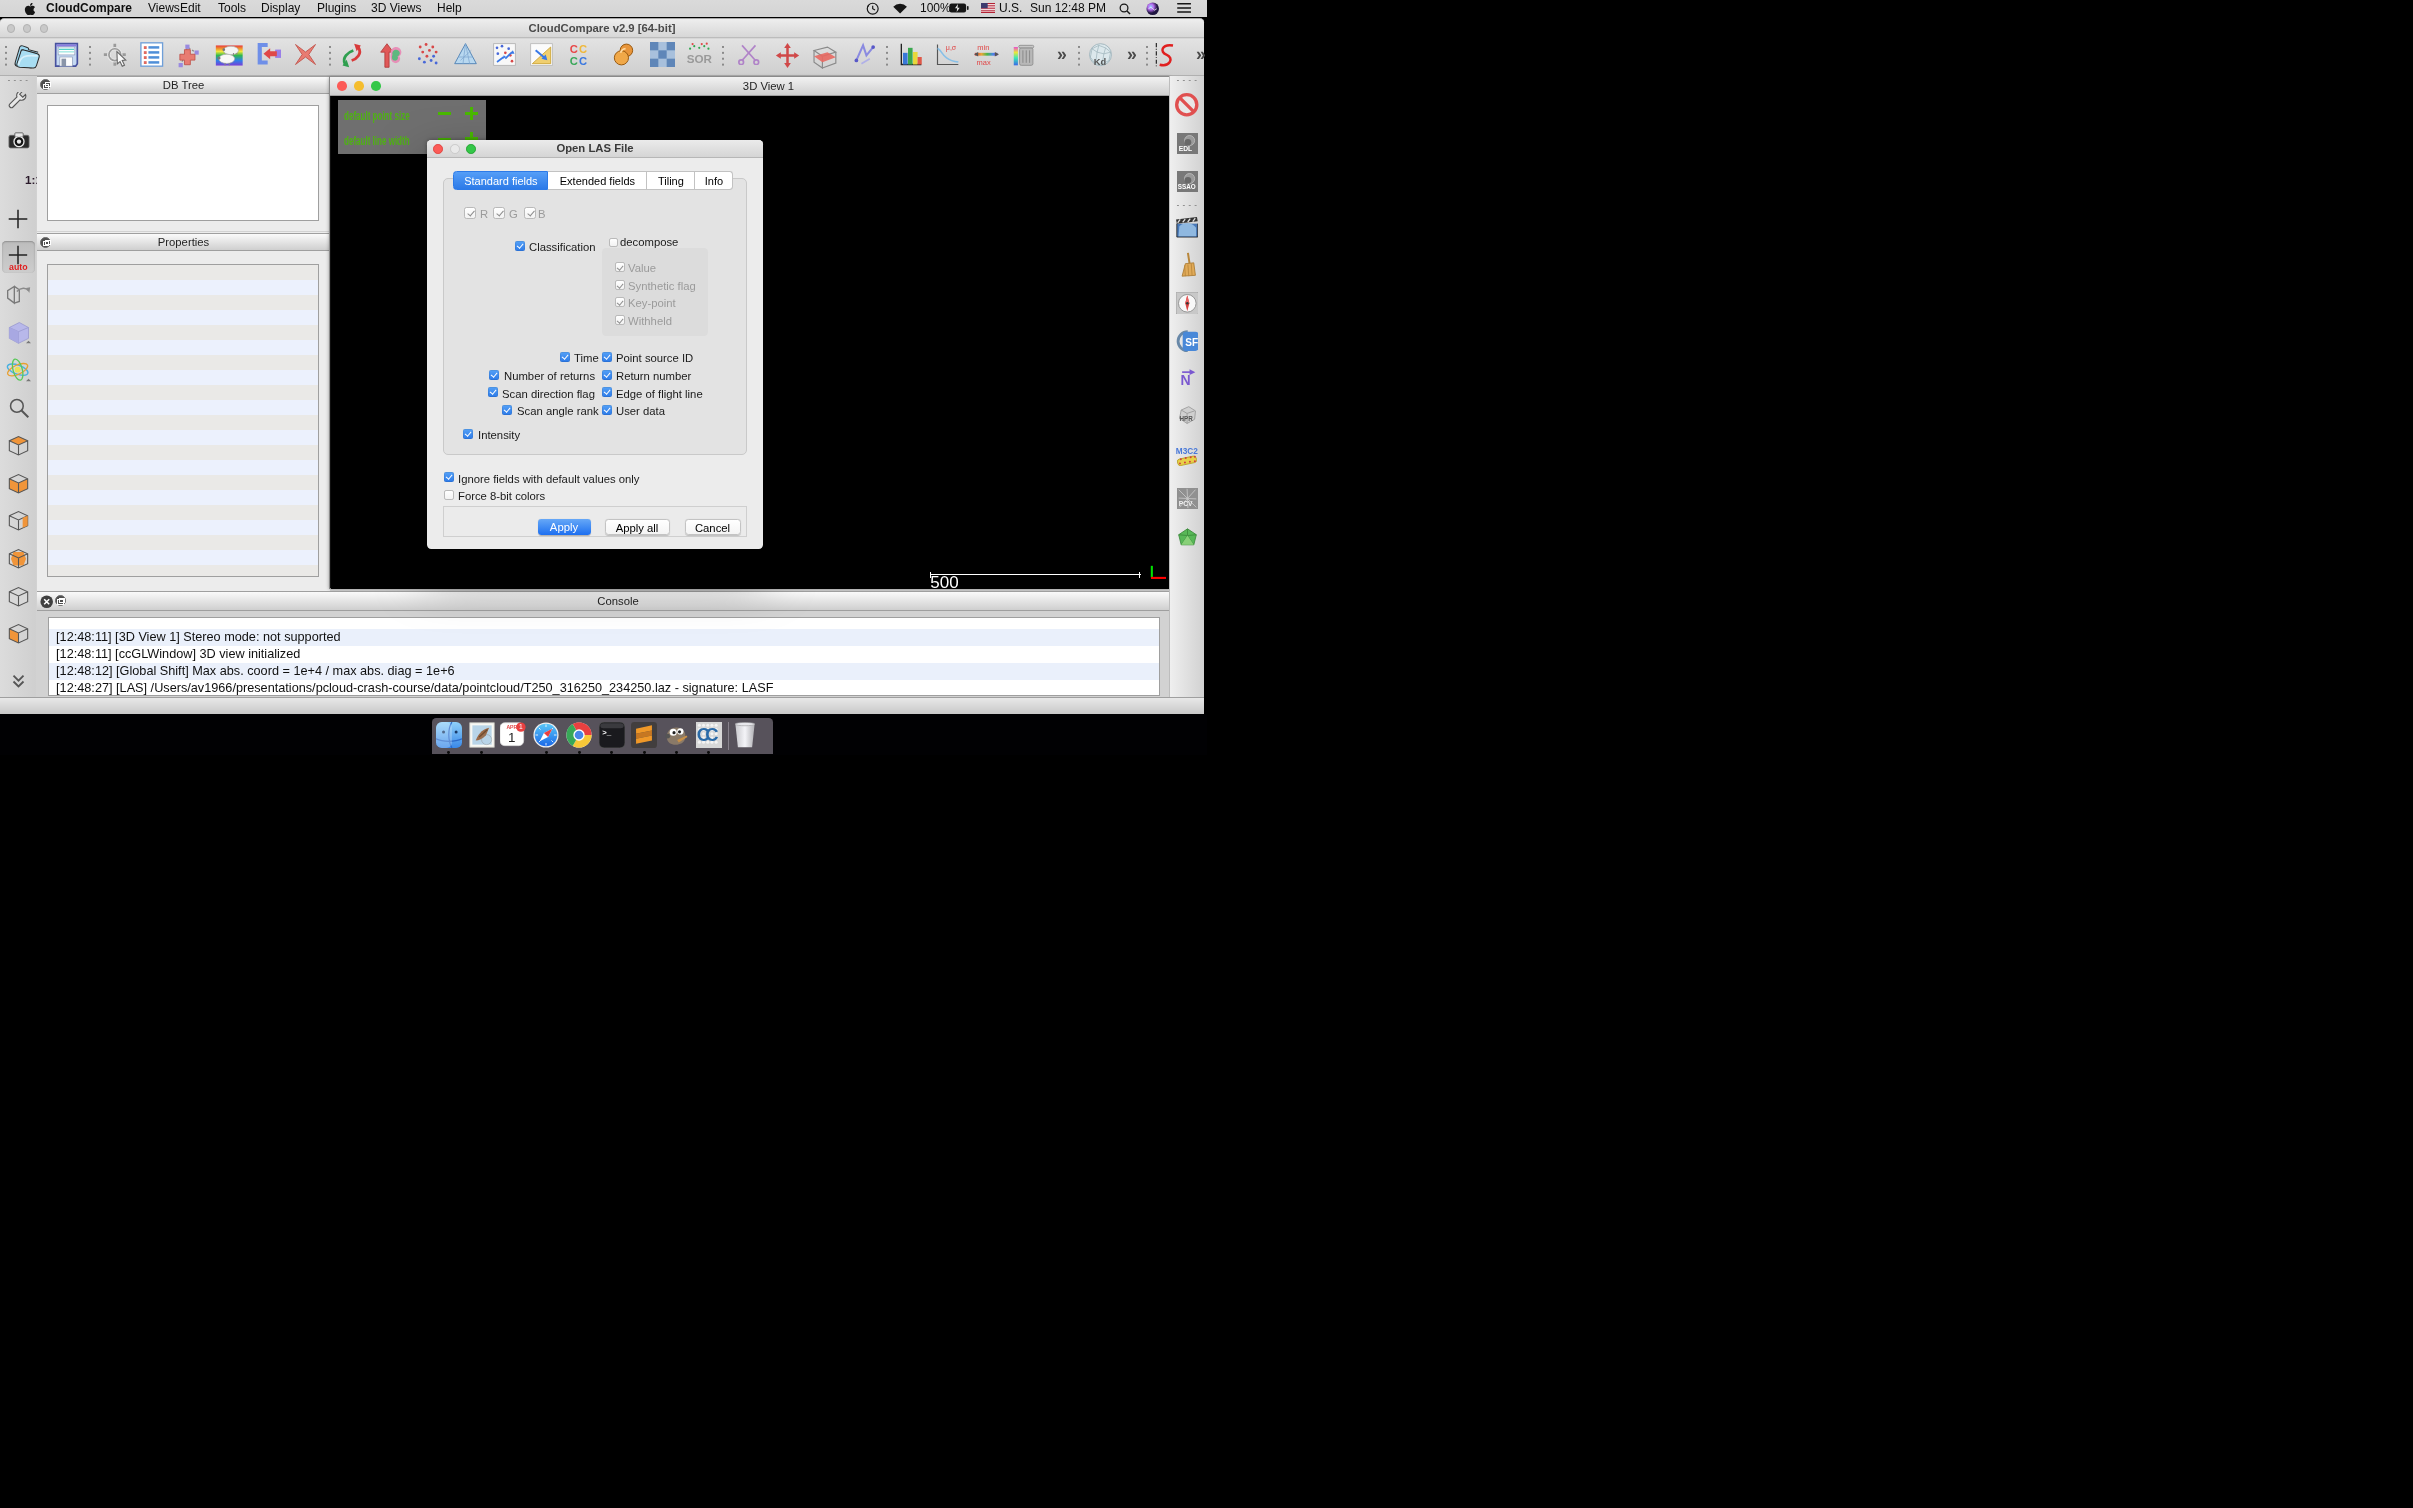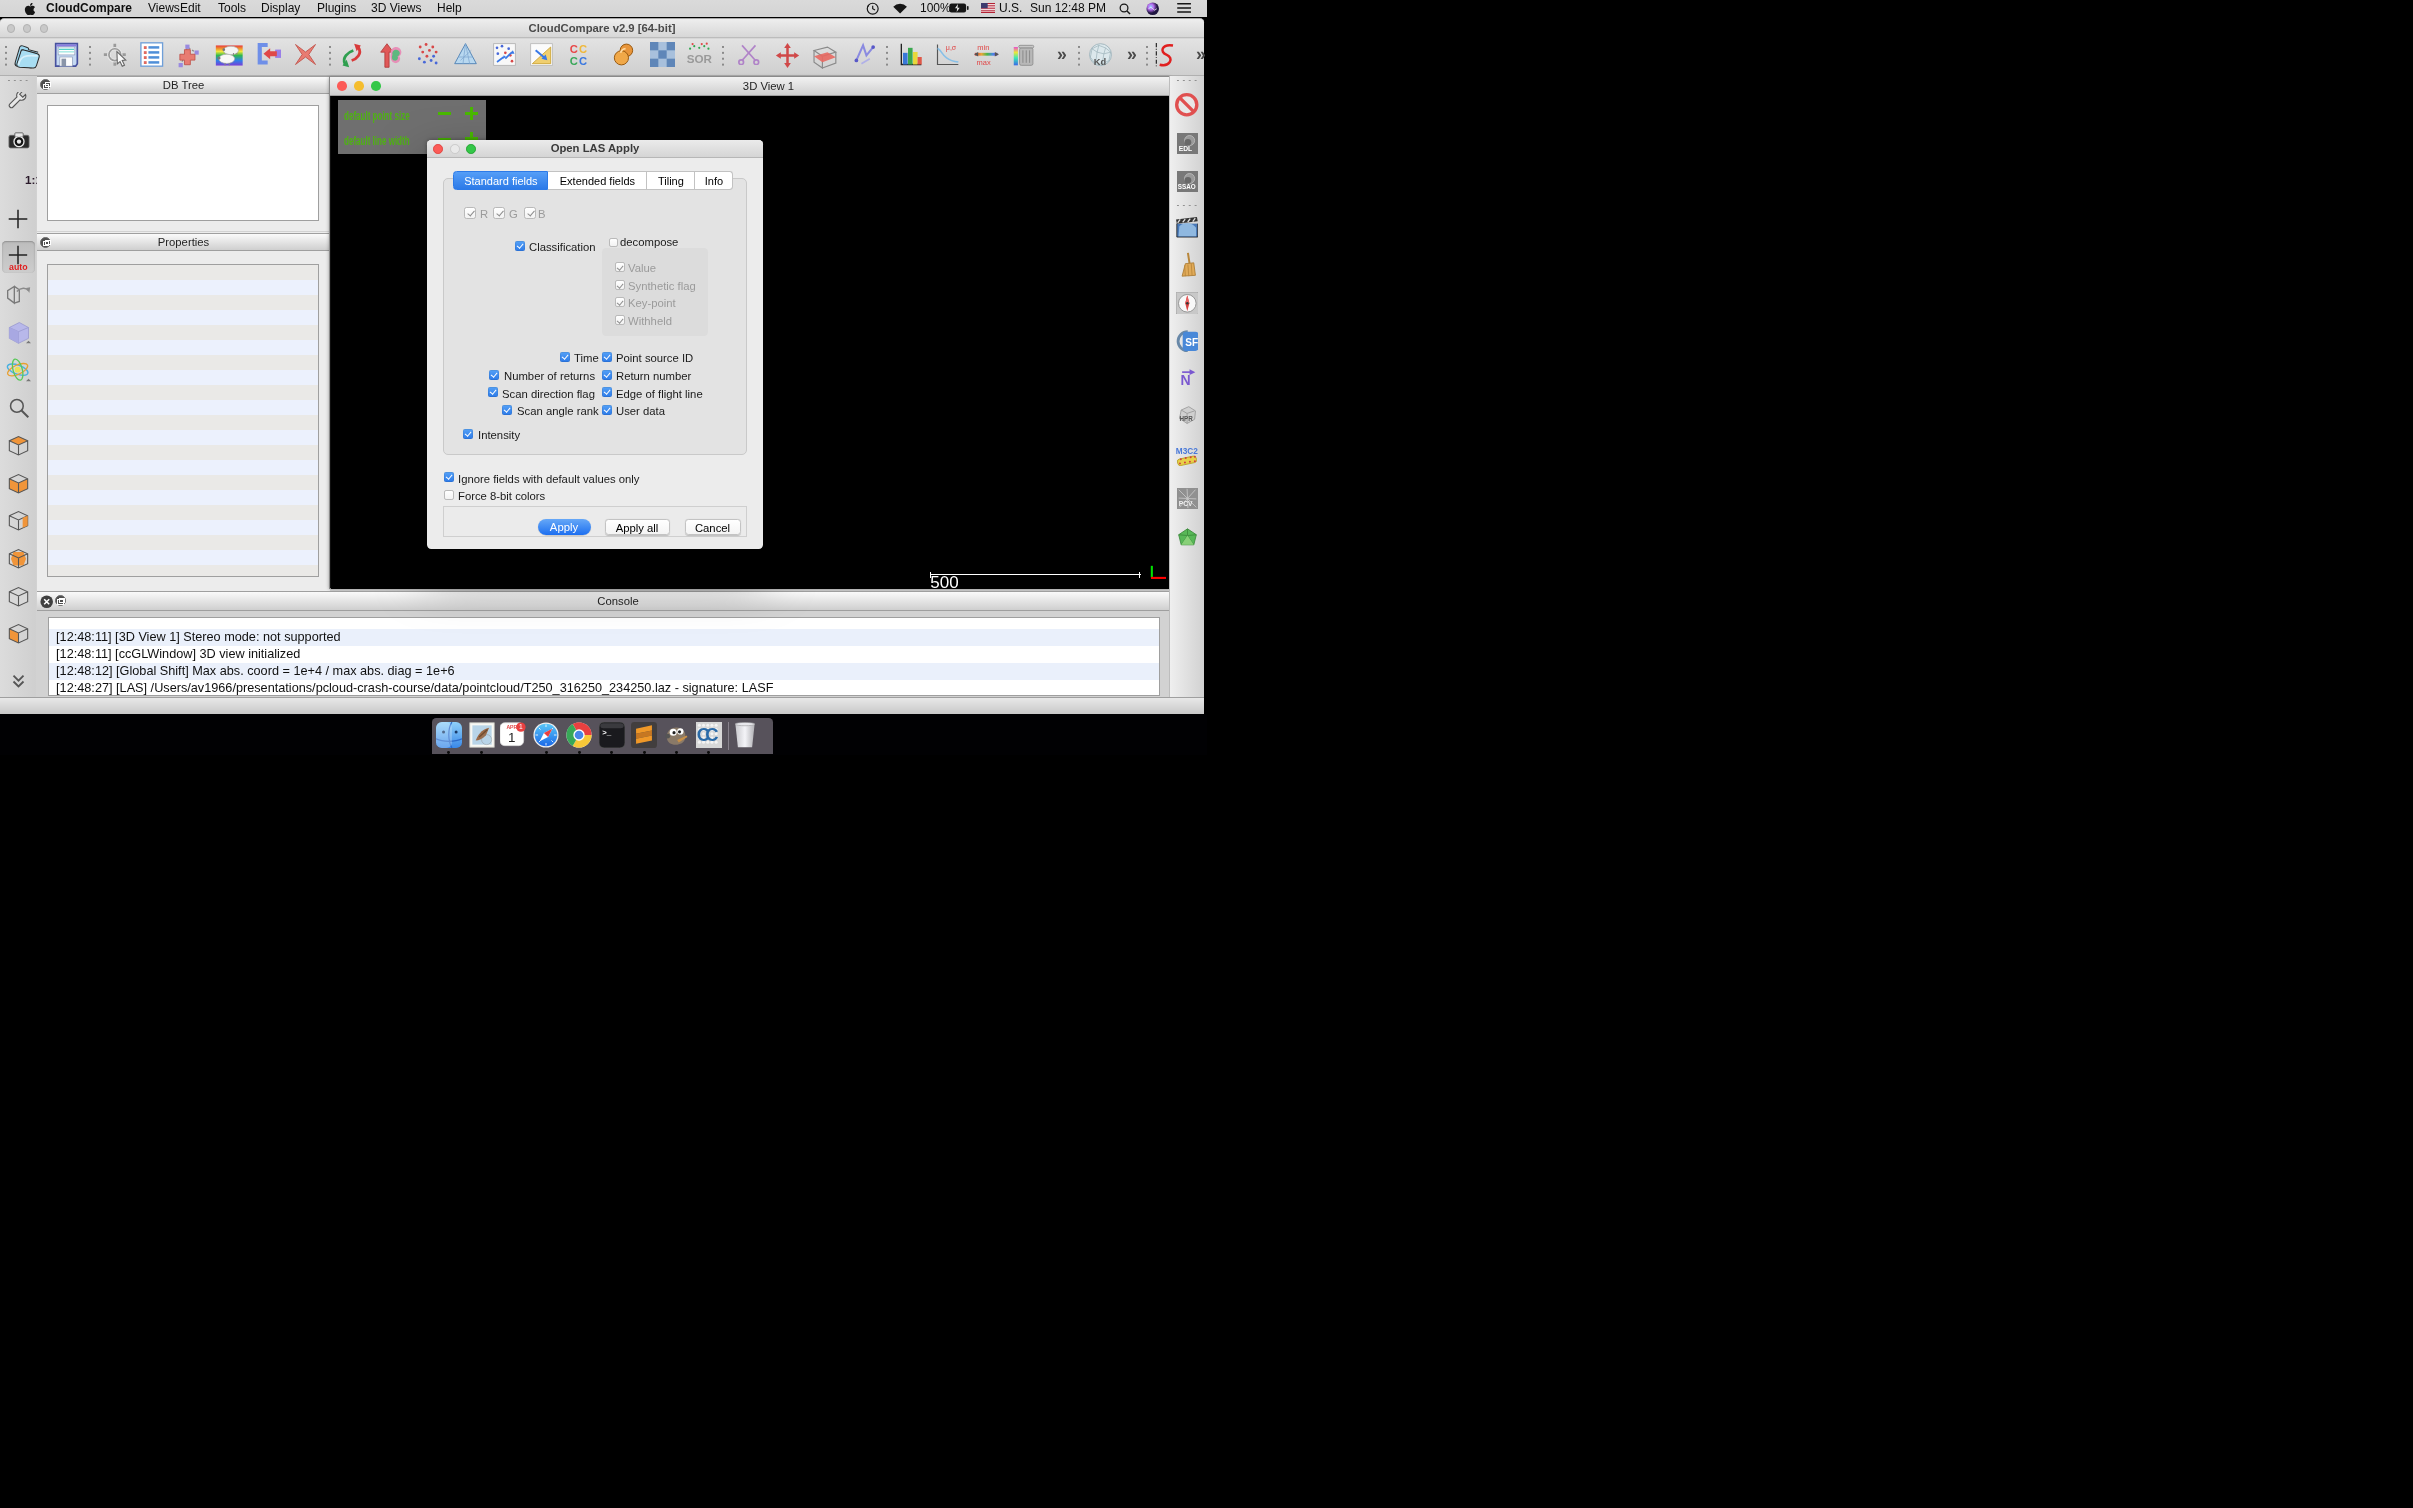--- a/index.html
+++ b/index.html
@@ -716,7 +716,7 @@
     <div class="dtl" style="left:6.3px;background:#fc5b57;border:0.4px solid #e2443f"></div>
     <div class="dtl" style="left:23px;background:#e9e9e9;border:0.4px solid #c9c9c9"></div>
     <div class="dtl" style="left:39px;background:#34c748;border:0.4px solid #24a532"></div>
-    <div class="t">Open LAS Apply</div>
+    <div class="t">Open LAS File</div>
   </div>
   <div id="groupbox"></div>
   <div id="tabbar">

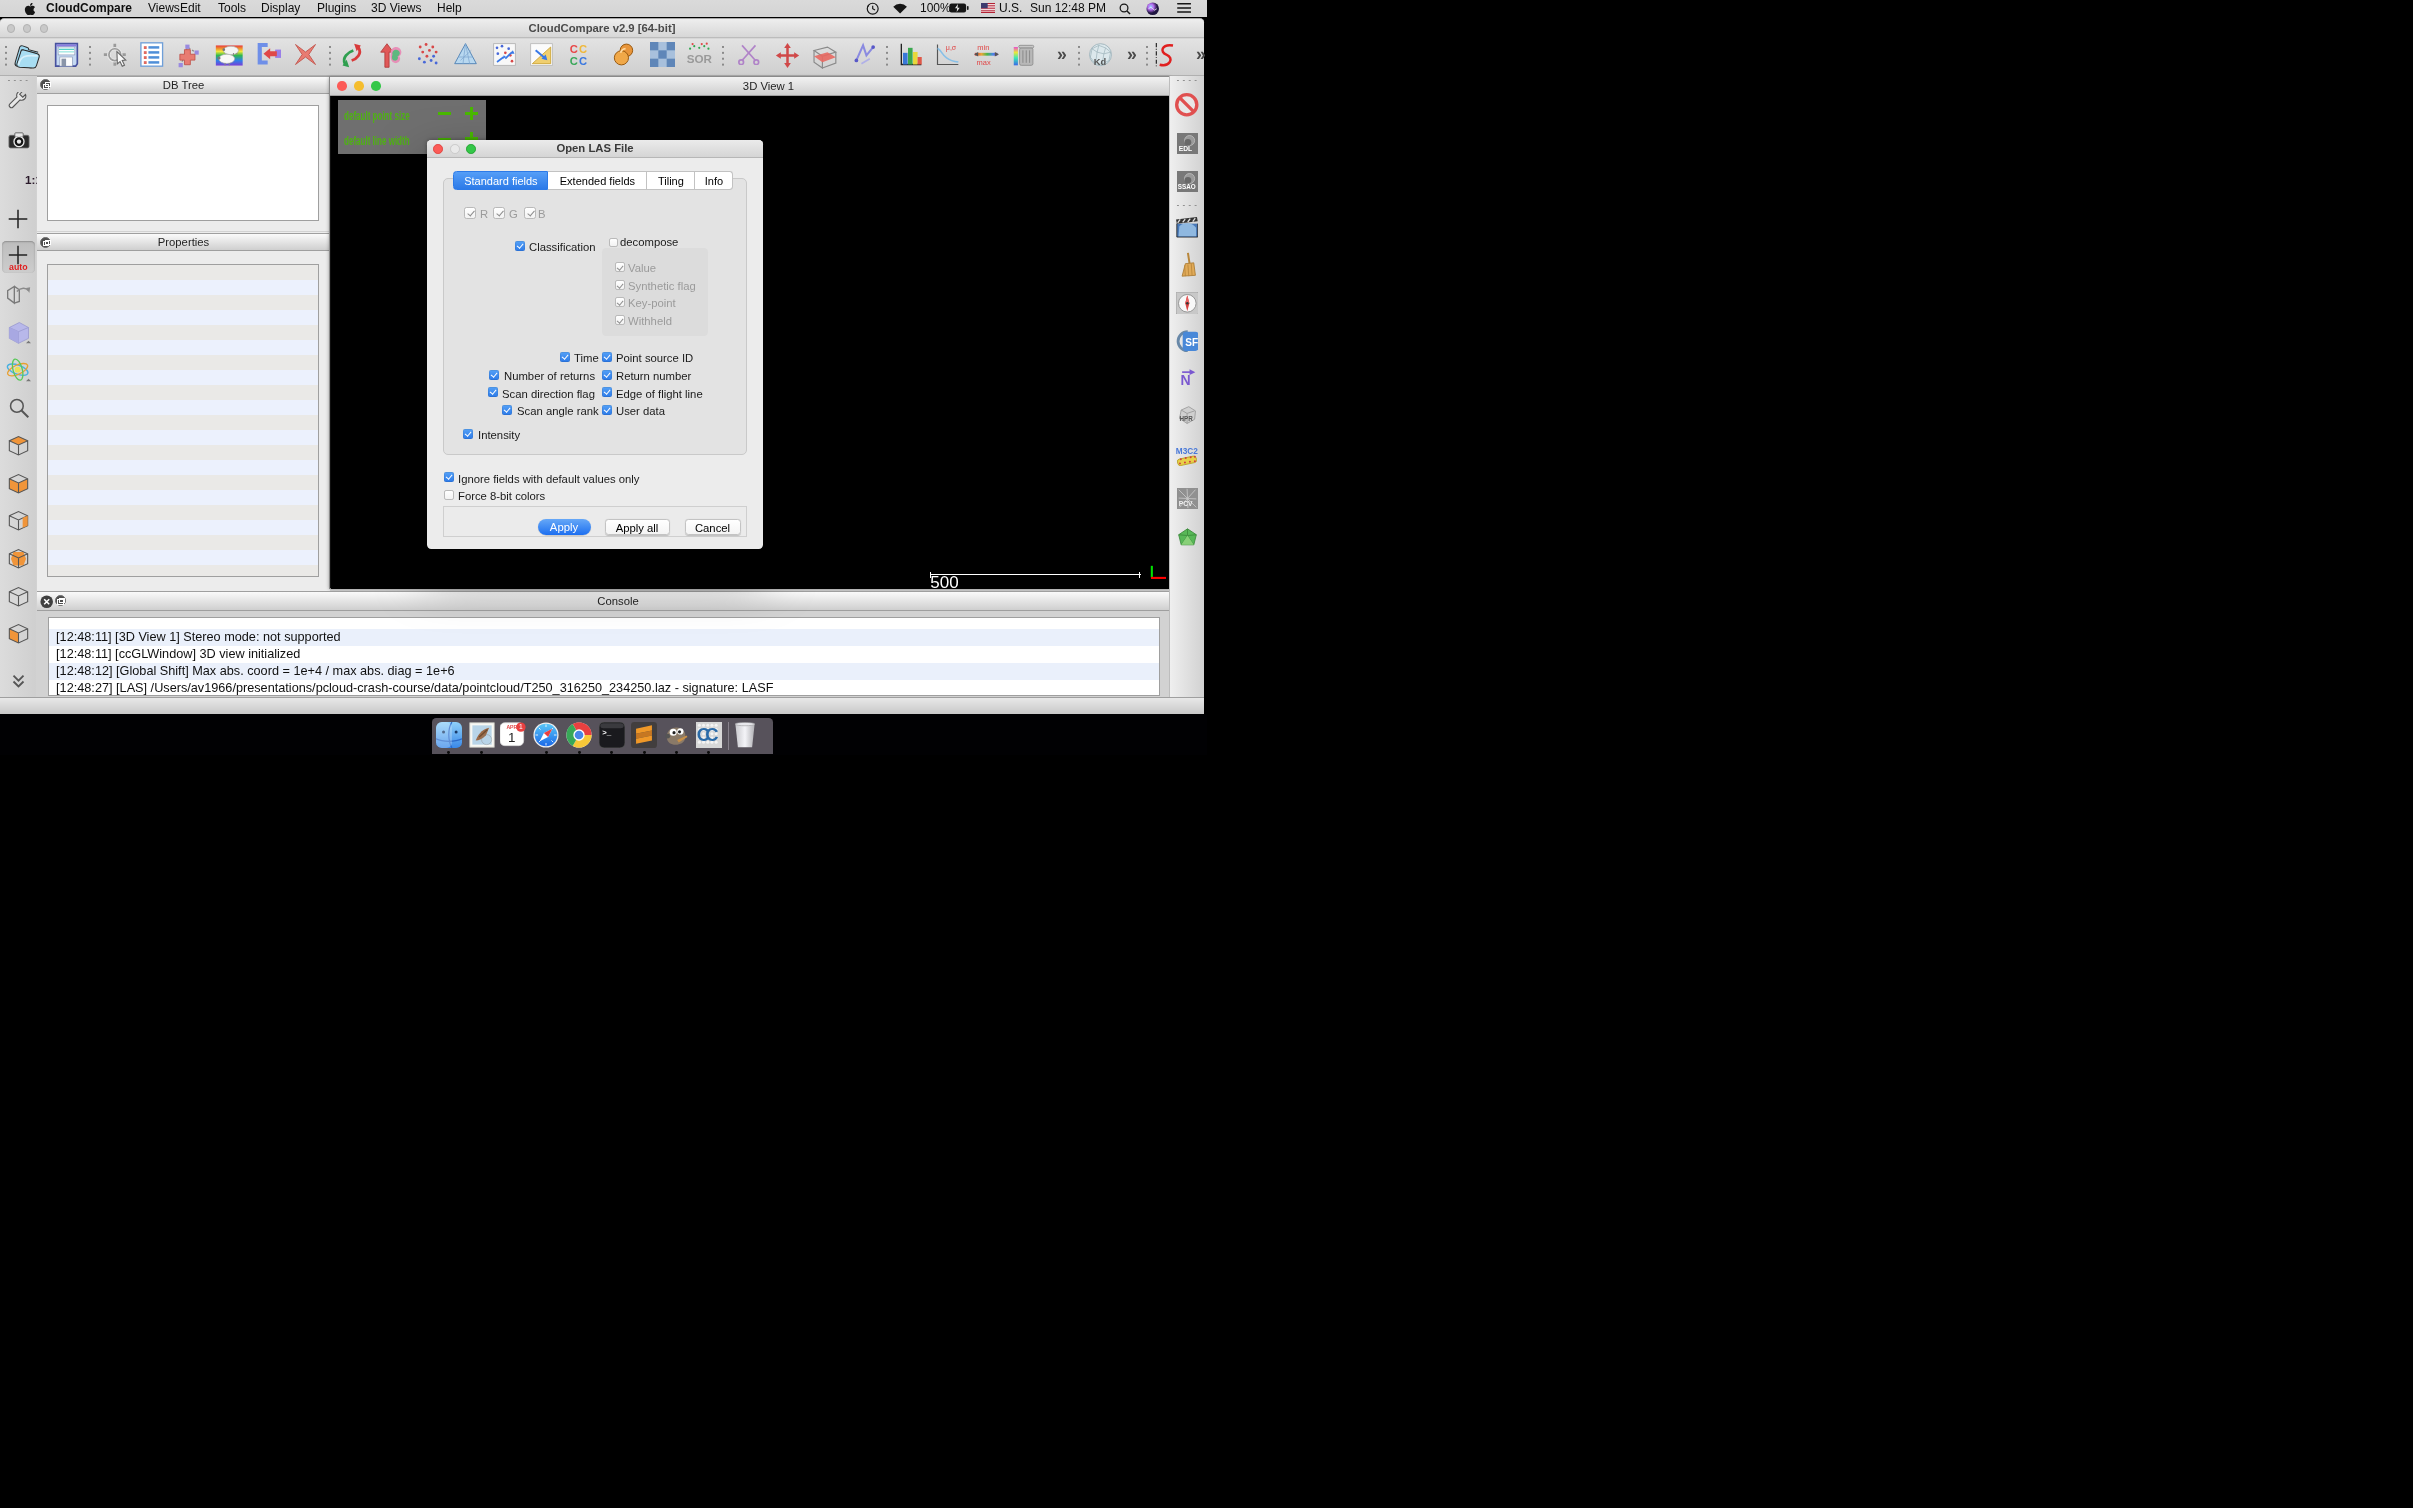--- a/index.html
+++ b/index.html
@@ -98,7 +98,7 @@
 #btnframe { position:absolute; left:15.5px; top:366px; width:304px; height:31px; border:0.8px solid #cfcfcf; background:#ebebeb; }
 .btn { position:absolute; top:12px; height:16px; border-radius:3.4px; font-size:11.3px; text-align:center; line-height:16px; }
 .btn.white { background:linear-gradient(#ffffff,#f4f4f4); border:0.4px solid #c3c3c3; box-shadow:0 0.4px 0.8px rgba(0,0,0,.18); color:#000; }
-.btn.blue { background:linear-gradient(#66a8f7,#1d6ff0); color:#fff; box-shadow:0 0.4px 0.8px rgba(0,0,0,.25);border-radius:8px; }
+.btn.blue { background:linear-gradient(#66a8f7,#1d6ff0); color:#fff; box-shadow:0 0.4px 0.8px rgba(0,0,0,.25); }
 
 
 #desktop { position:absolute; left:0; top:714px; width:1207px; height:41px; background:#010103; }

